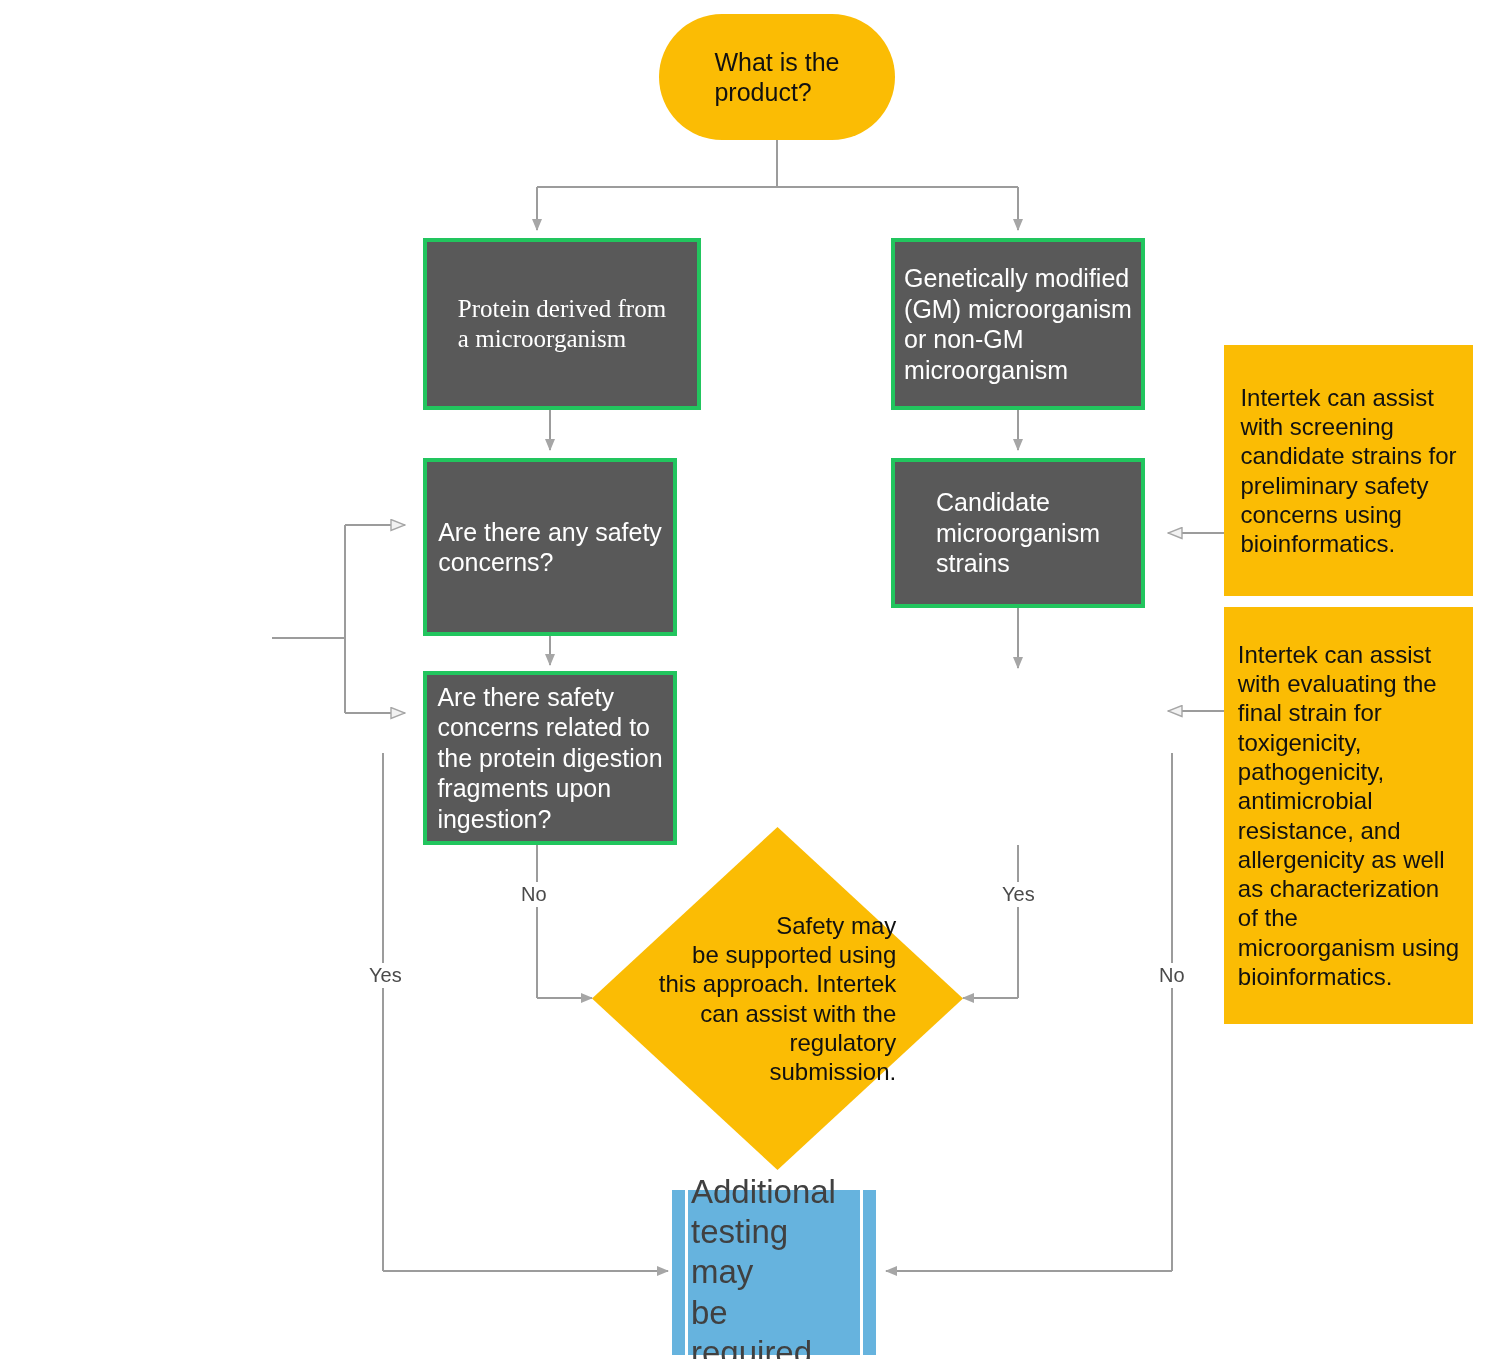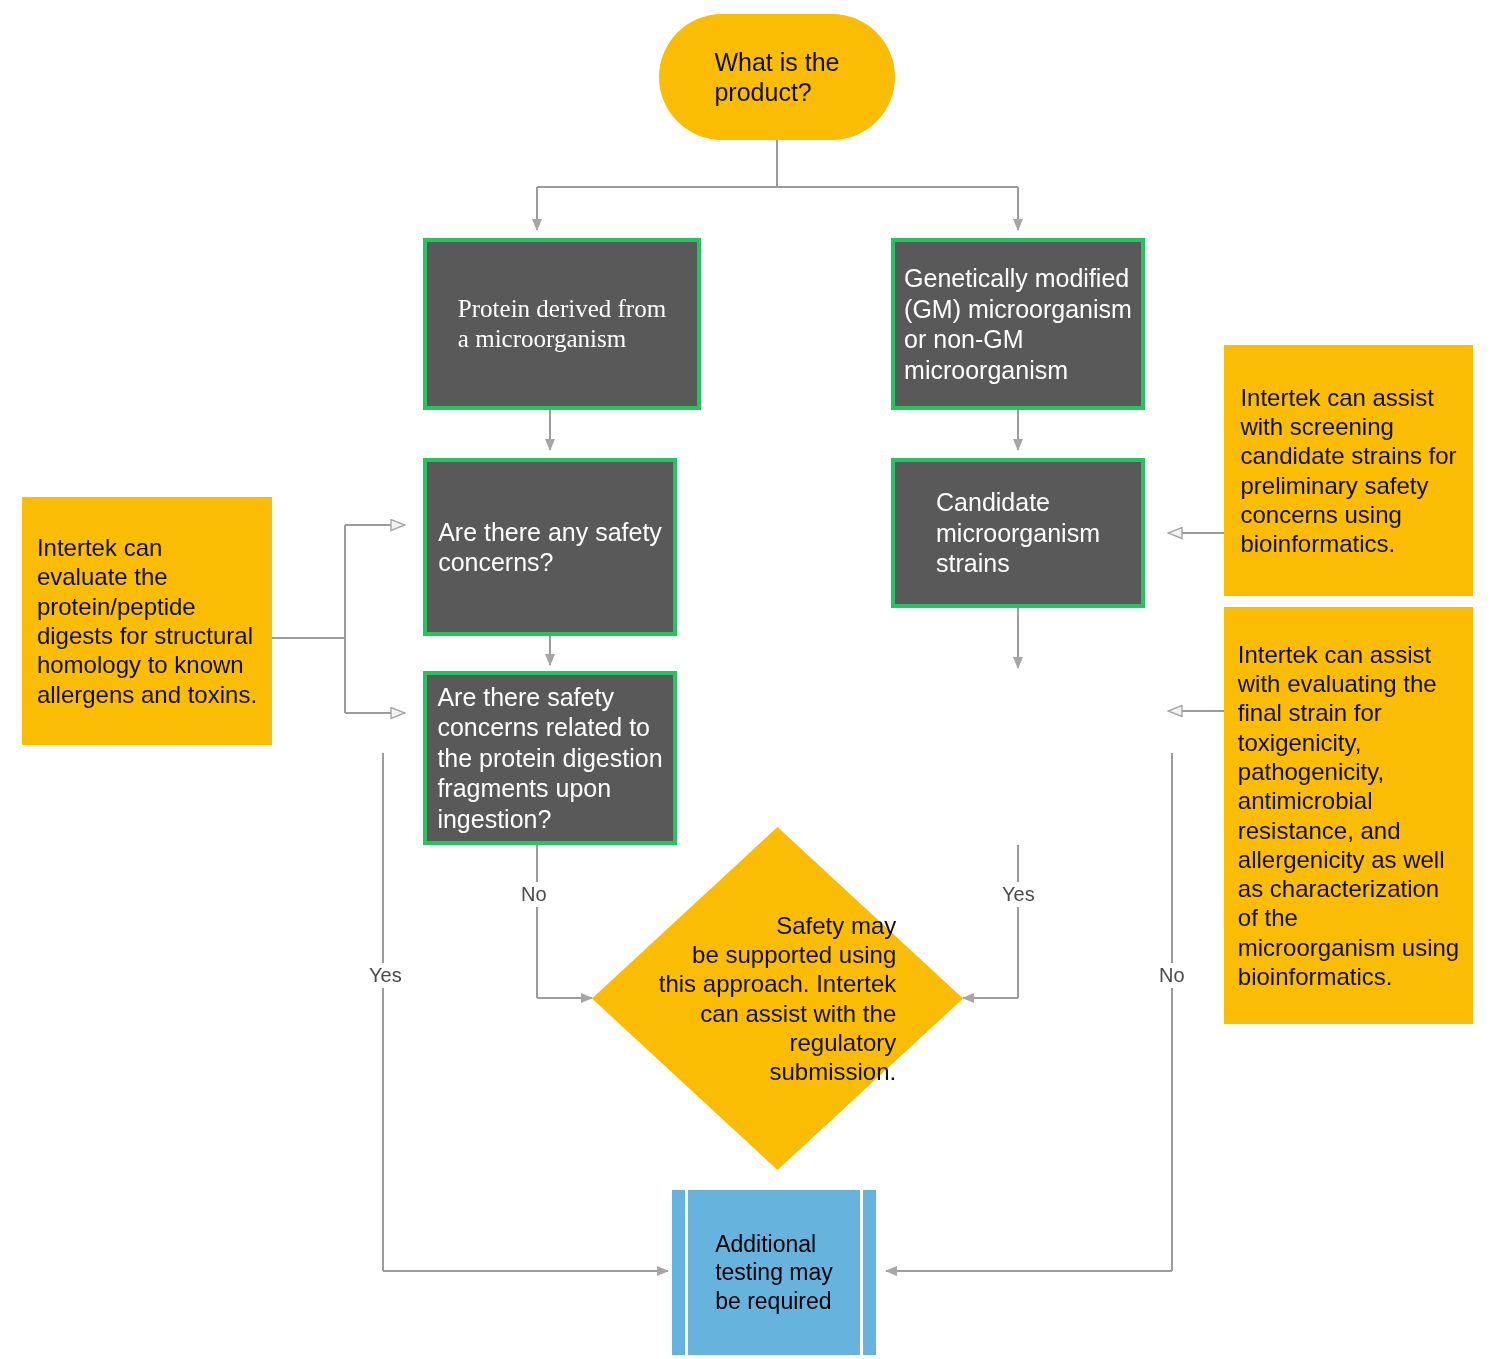--- a/index.html
+++ b/index.html
@@ -191,14 +191,6 @@
   </div>
 
 
-  <div class="node note" style="left:22px; top:497px; width:250px; height:248px;">
-    <span class="txt">Intertek can
-evaluate the
-protein/peptide
-digests for structural
-homology to known
-allergens and toxins.</span>
-  </div>
 
   <div class="node note" style="left:1224px; top:345px; width:249px; height:251px;">
     <span class="txt">Intertek can assist

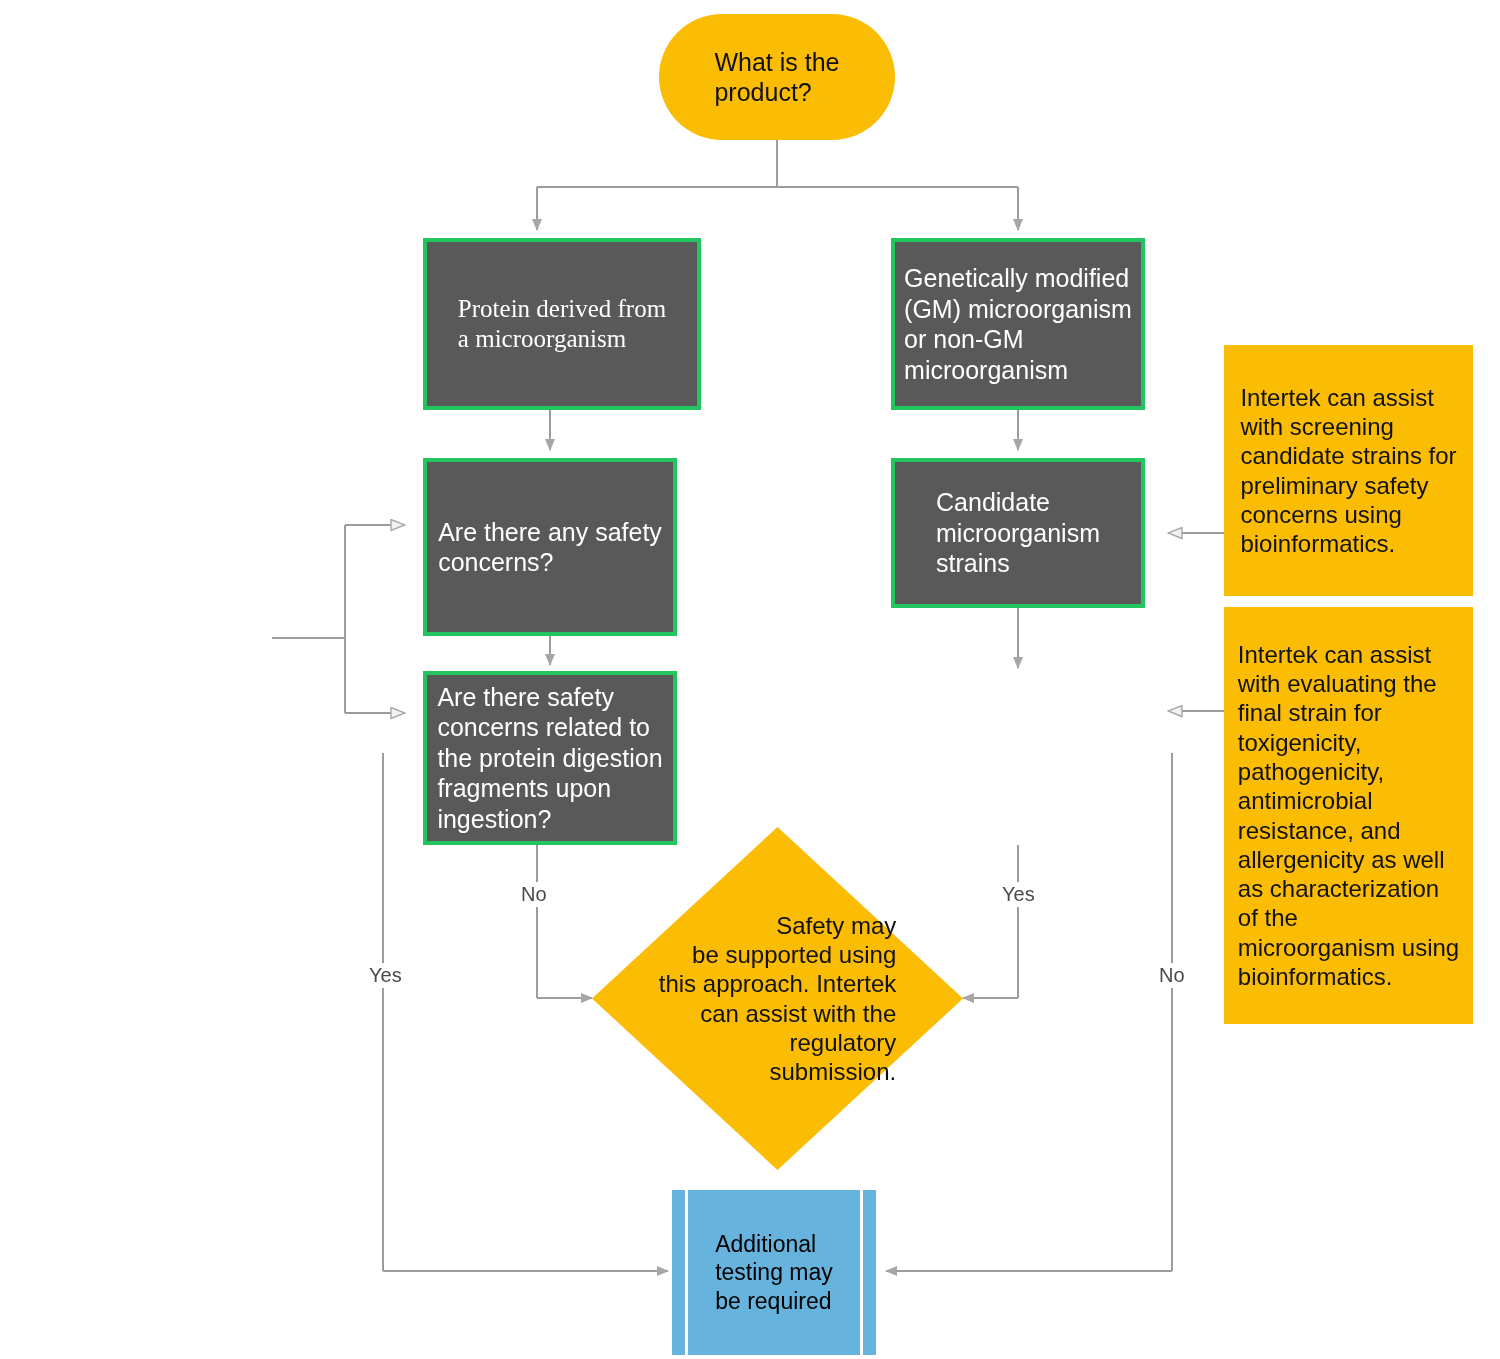--- a/index.html
+++ b/index.html
@@ -58,8 +58,8 @@
   }
   .predefined {
     background: #66B3DE;
-    color: #000000;
-    font-size: 23px;
+    color: #404040;
+    font-size: 33px;
     border-left: 13px solid #66B3DE;
     border-right: 13px solid #66B3DE;
     box-shadow: inset 16px 0 0 -13px #ffffff, inset -16px 0 0 -13px #ffffff;

